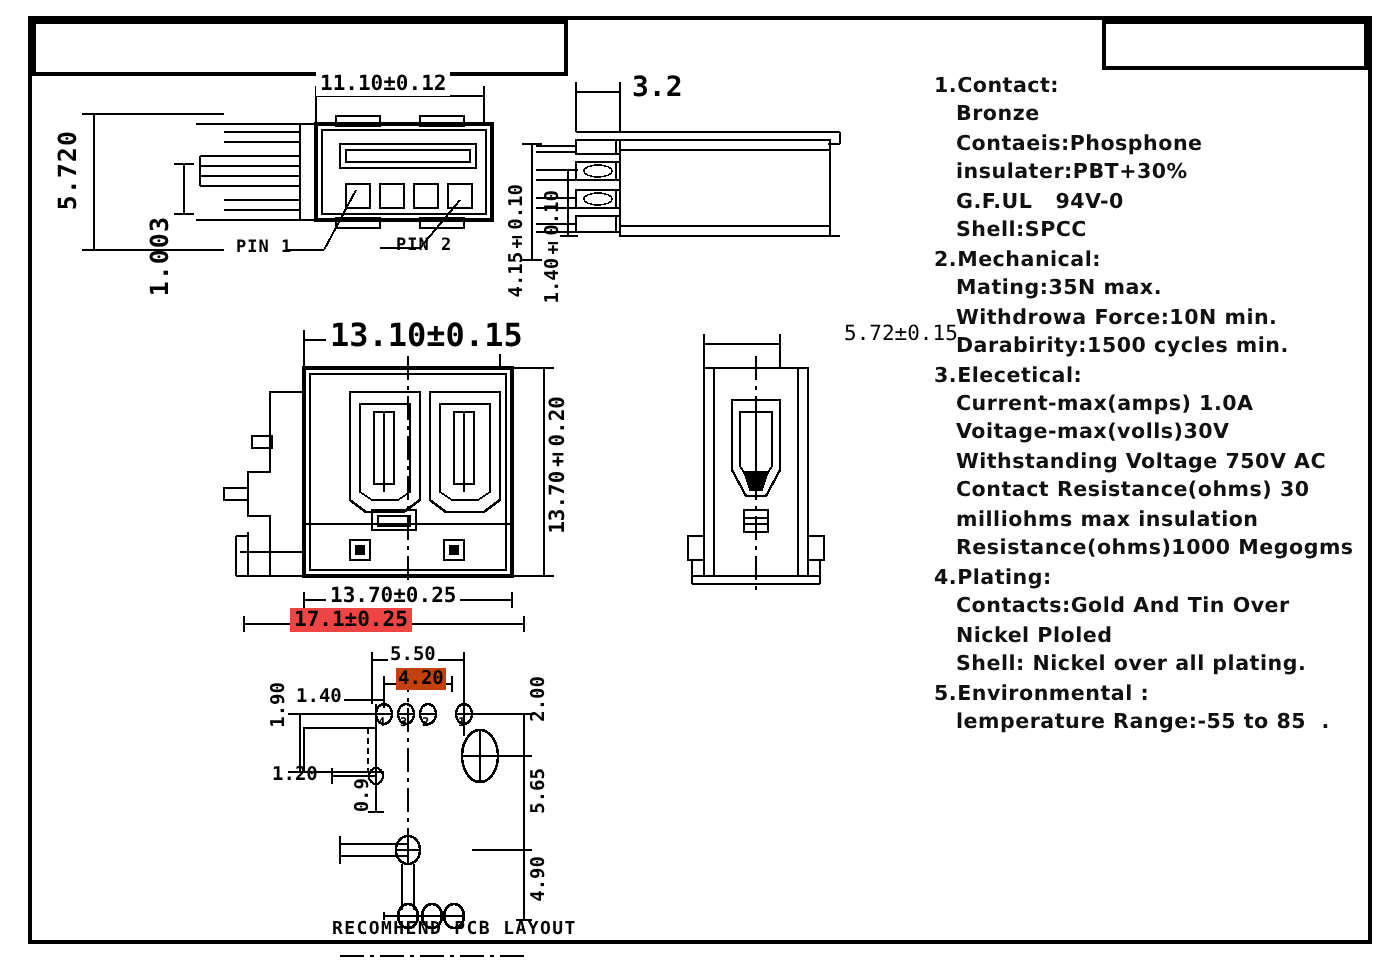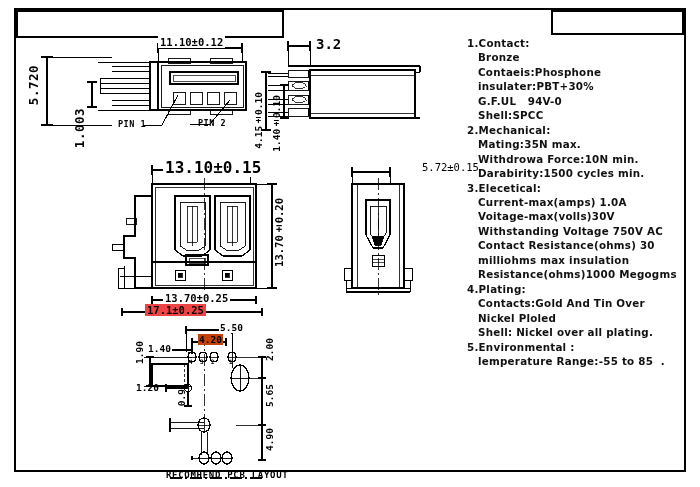--- a/index.html
+++ b/index.html
@@ -318,7 +318,7 @@
 
   <div style="position:absolute;left:374px;top:161px;font-size:10.5px;font-weight:400;margin-left:48px;">5.72±0.15</div>
 
-  <div style="position:absolute;left:194px;top:322px;font-size:9.5px;font-weight:700;background:#fff;padding:0 1px;margin-left:25px;">5.50</div>
+  <div style="position:absolute;left:194px;top:322px;font-size:9.5px;font-weight:700;background:#fff;padding:0 1px;">5.50</div>
   <div style="position:absolute;left:198px;top:334px;font-size:9.5px;font-weight:700;background:#c2410c;padding:0 1px;">4.20</div>
   <div style="position:absolute;left:148px;top:343px;font-size:9.5px;font-weight:700;">1.40</div>
   <div style="position:absolute;left:134px;top:341px;font-size:9.5px;font-weight:700;writing-mode:vertical-rl;transform:rotate(180deg);">1.90</div>

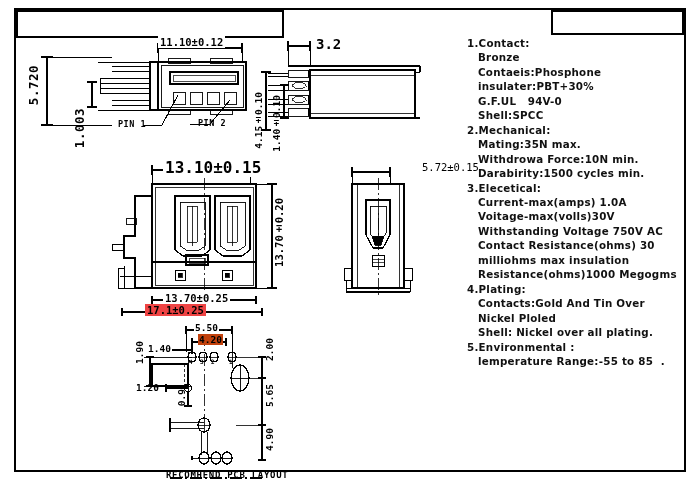--- a/index.html
+++ b/index.html
@@ -333,7 +333,7 @@
   <div style="position:absolute;left:211px;top:358px;font-size:6px;font-weight:700;">2</div>
   <div style="position:absolute;left:229px;top:358px;font-size:6px;font-weight:700;">1</div>
 
-  <div style="position:absolute;left:166px;top:470px;font-size:9px;font-weight:700;letter-spacing:0.7px;">RECOMHEND PCB LAYOUT</div>
+  <div style="position:absolute;left:166px;top:460px;font-size:9px;font-weight:700;letter-spacing:0.7px;">RECOMHEND PCB LAYOUT</div>
 
   <div class="spec">
     <div class="l" style="display:inline">1.</div><span>Contact:</span>

